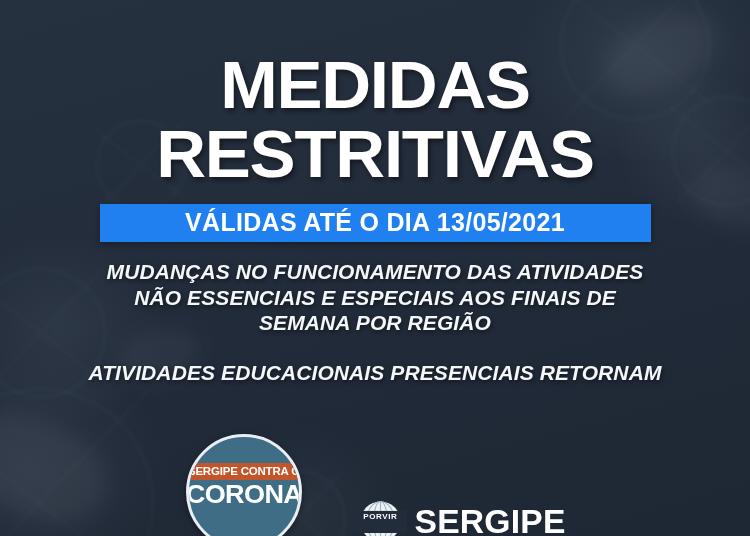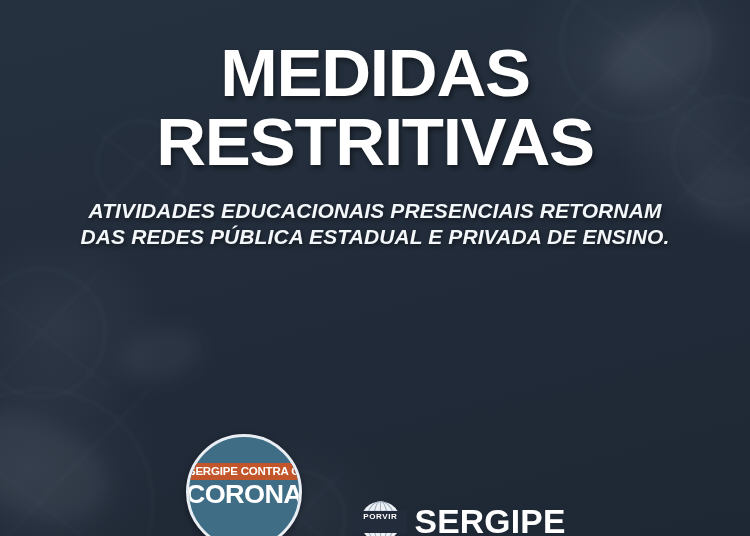--- a/index.html
+++ b/index.html
@@ -73,7 +73,7 @@
   }
 
   .title-block {
-    margin-top:40px;
+    margin-top:52px;
     text-align:center;
     width:100%;
   }

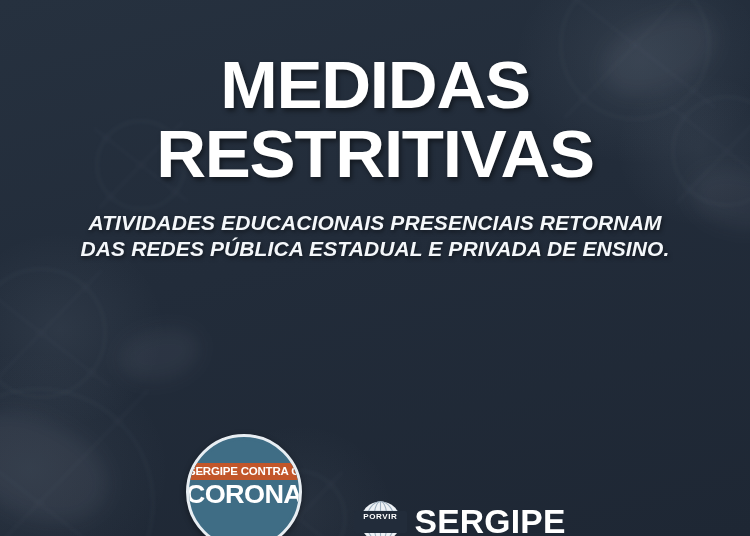--- a/index.html
+++ b/index.html
@@ -234,6 +234,9 @@
       <div class="title-line l2">RESTRITIVAS</div>
     </div>
 
+    <div class="date-banner">
+      <span>VÁLIDAS ATÉ O DIA 13/05/2021</span>
+    </div>
 
 
     <div class="para second">

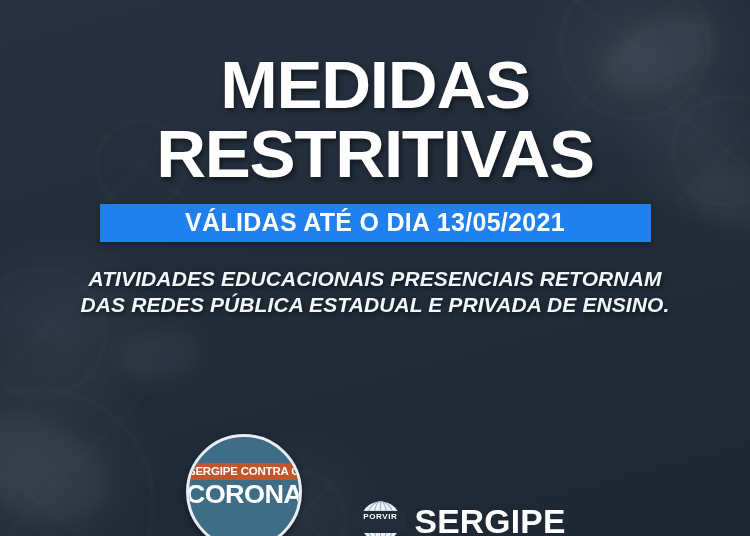--- a/index.html
+++ b/index.html
@@ -238,6 +238,11 @@
       <span>VÁLIDAS ATÉ O DIA 13/05/2021</span>
     </div>
 
+    <div class="para first">
+      <span class="ln">MUDANÇAS NO FUNCIONAMENTO DAS ATIVIDADES</span>
+      <span class="ln">NÃO ESSENCIAIS E ESPECIAIS AOS FINAIS DE</span>
+      <span class="ln">SEMANA POR REGIÃO</span>
+    </div>
 
     <div class="para second">
       <span class="ln">ATIVIDADES EDUCACIONAIS PRESENCIAIS RETORNAM</span>

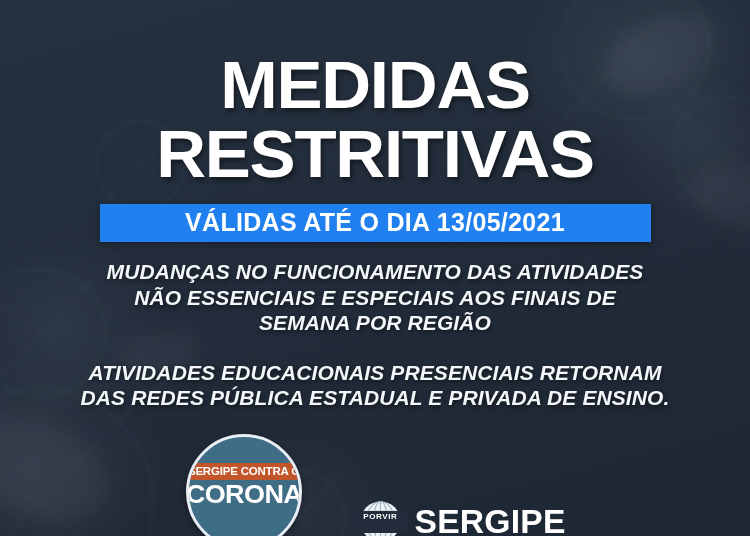--- a/index.html
+++ b/index.html
@@ -246,7 +246,6 @@
 
     <div class="para second">
       <span class="ln">ATIVIDADES EDUCACIONAIS PRESENCIAIS RETORNAM</span>
-      <span class="ln">DAS REDES PÚBLICA ESTADUAL E PRIVADA DE ENSINO.</span>
     </div>
 
     <div class="logos">

